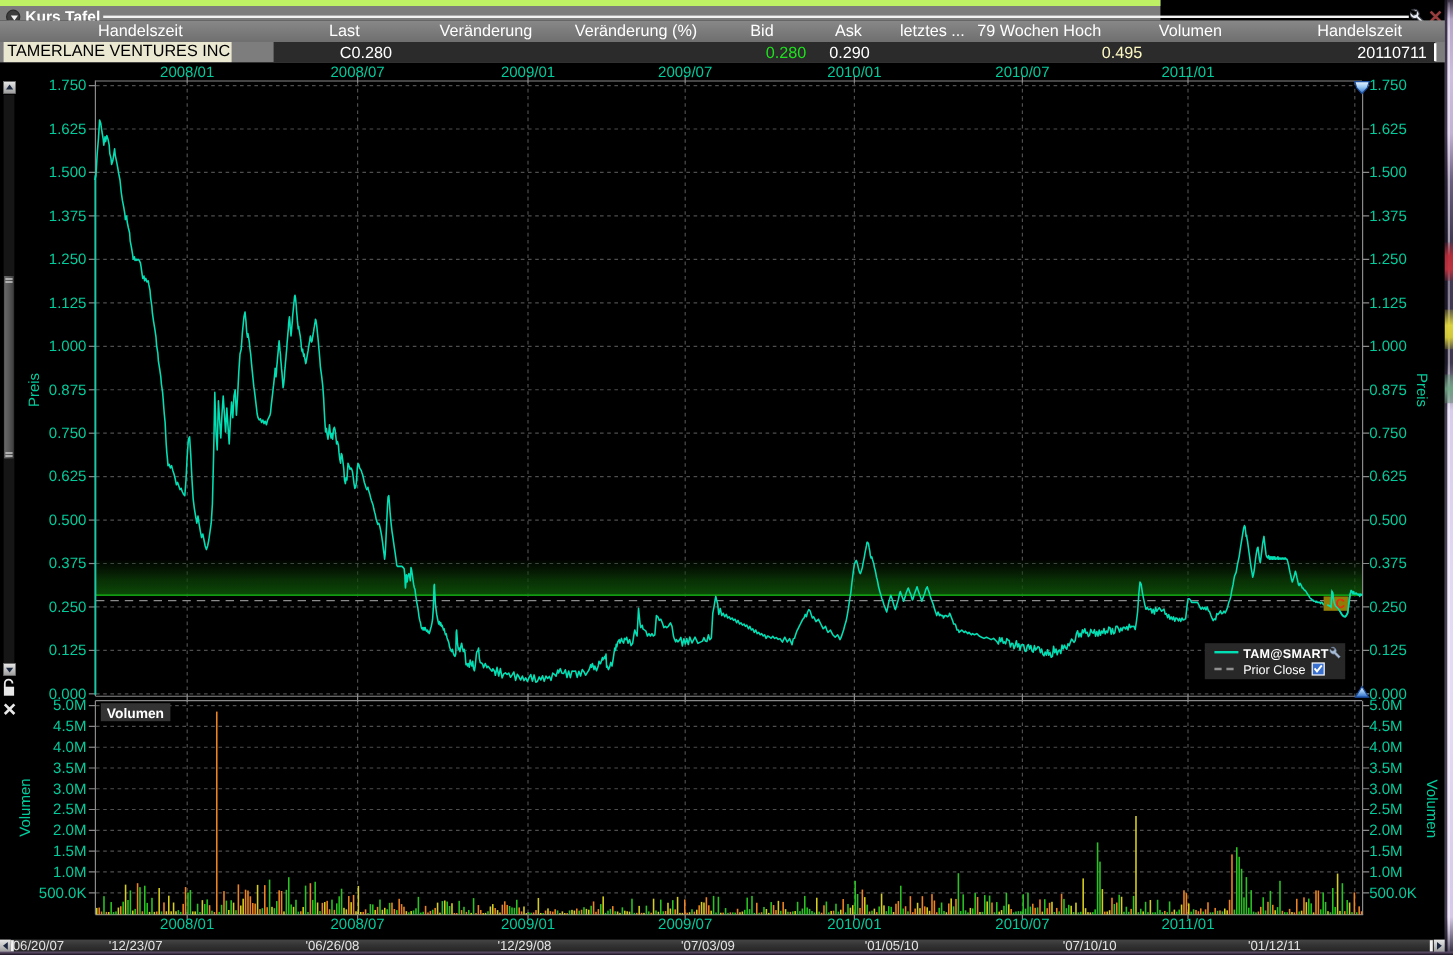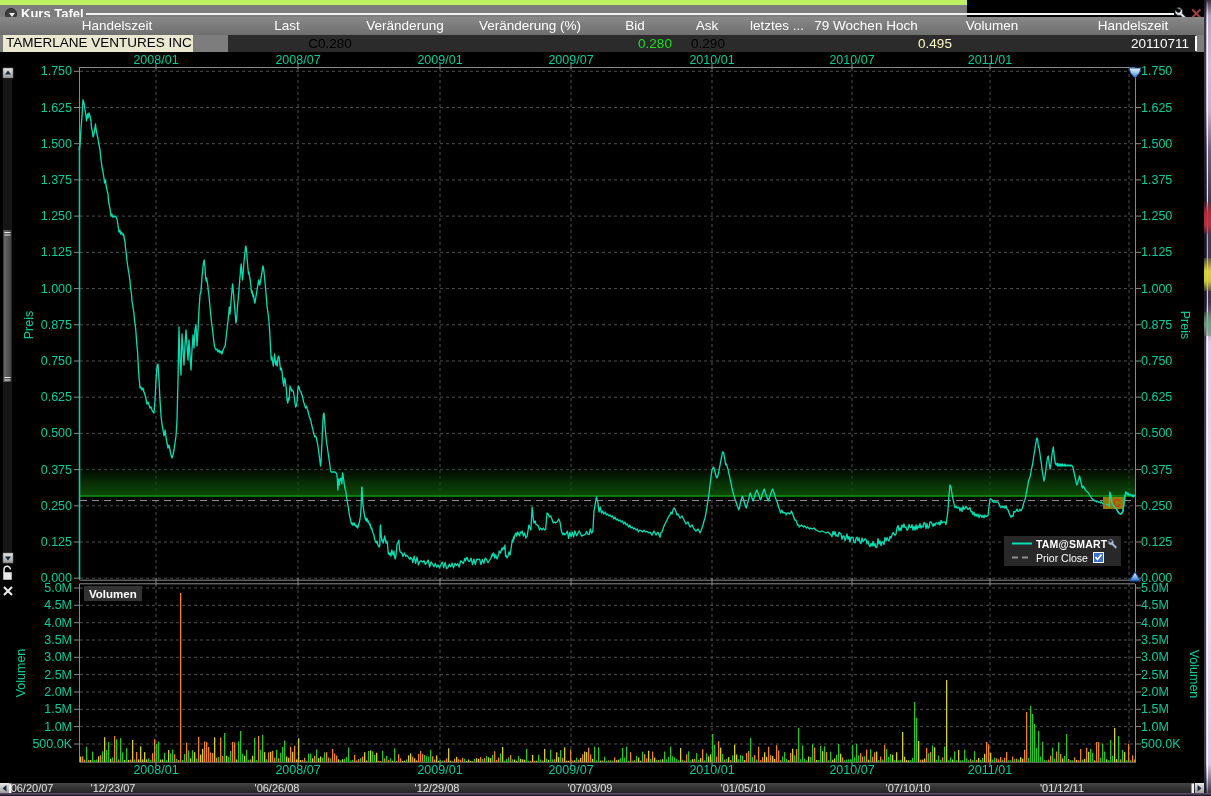--- a/index.html
+++ b/index.html
@@ -46,7 +46,7 @@
 <div class="datarow">
  <div class="dcells"></div>
  <div class="name">TAMERLANE VENTURES INC</div>
- <span style="left:330px;color:#000000">C0.280</span>
+ <span style="left:305px;color:#ffffff">C0.280</span>
  <span style="left:655px;color:#1ee01e">0.280</span>
  <span style="left:708px;color:#000000">0.290</span>
  <span style="left:935px;color:#fef9c3">0.495</span>

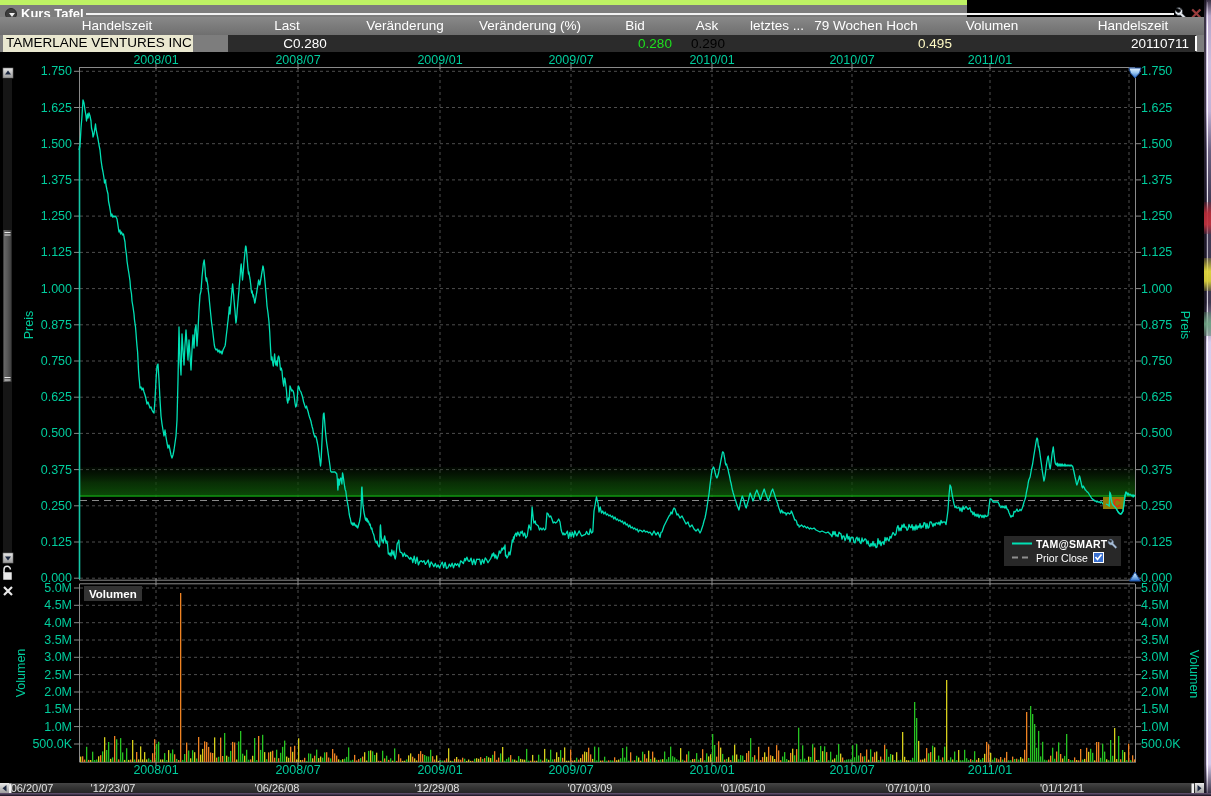--- a/index.html
+++ b/index.html
@@ -48,7 +48,7 @@
  <div class="name">TAMERLANE VENTURES INC</div>
  <span style="left:305px;color:#ffffff">C0.280</span>
  <span style="left:655px;color:#1ee01e">0.280</span>
- <span style="left:708px;color:#000000">0.290</span>
+ <span style="left:708px;color:#ffffff">0.290</span>
  <span style="left:935px;color:#fef9c3">0.495</span>
  <span style="left:1160px;color:#ffffff">20110711</span>
  <div style="position:absolute;left:1195px;top:1px;width:1.5px;height:15px;background:#fff"></div>

